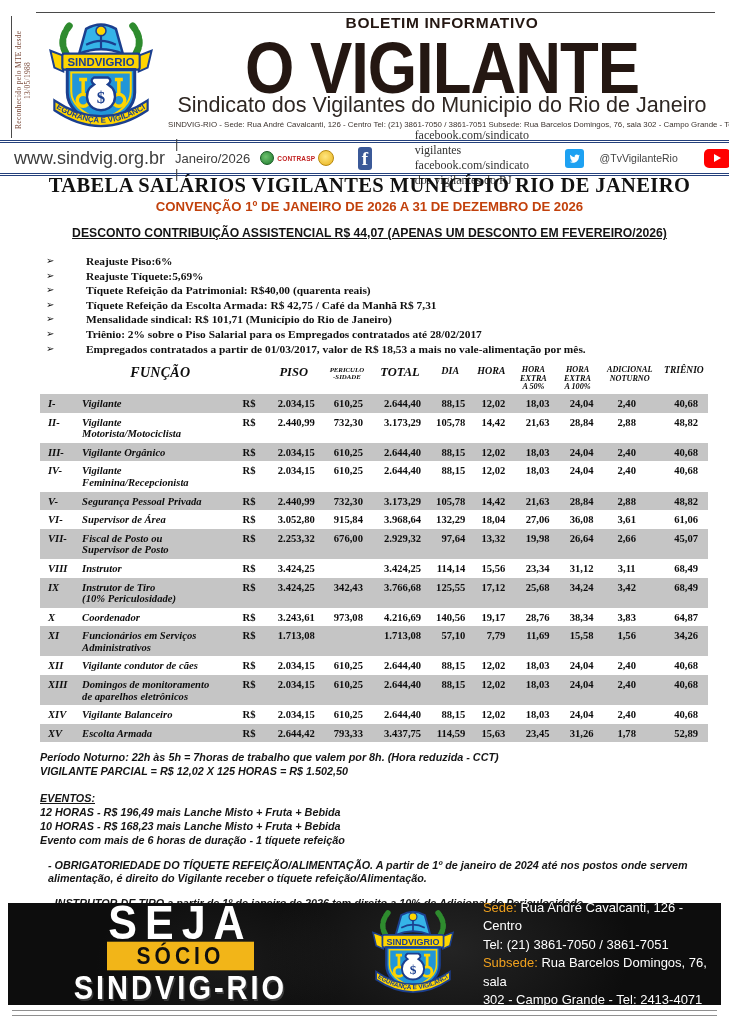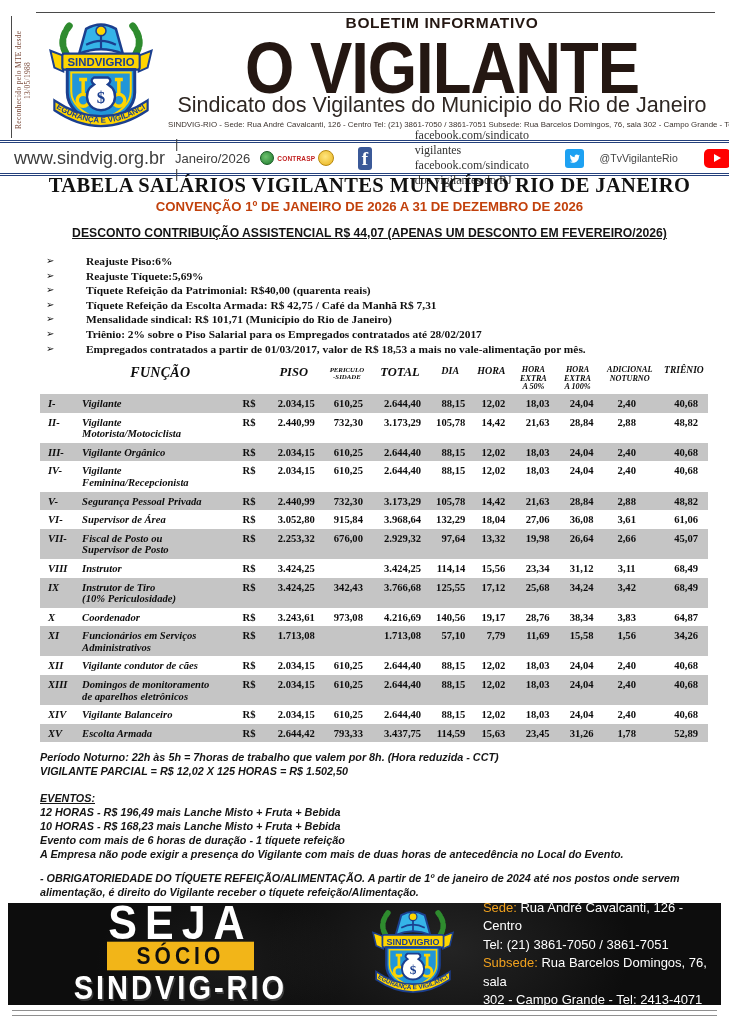--- a/index.html
+++ b/index.html
@@ -519,7 +519,6 @@
           <div>12 HORAS - R$ 196,49 mais  Lanche Misto + Fruta + Bebida</div>
           <div>10 HORAS - R$ 168,23 mais  Lanche Misto + Fruta + Bebida</div>
           <div>Evento com mais de 6 horas de duração - 1 tíquete refeição</div>
-          <div>A Empresa não pode exigir a presença do Vigilante com mais de duas horas de antecedência no Local do Evento.</div>
         </div>
     </div>
 

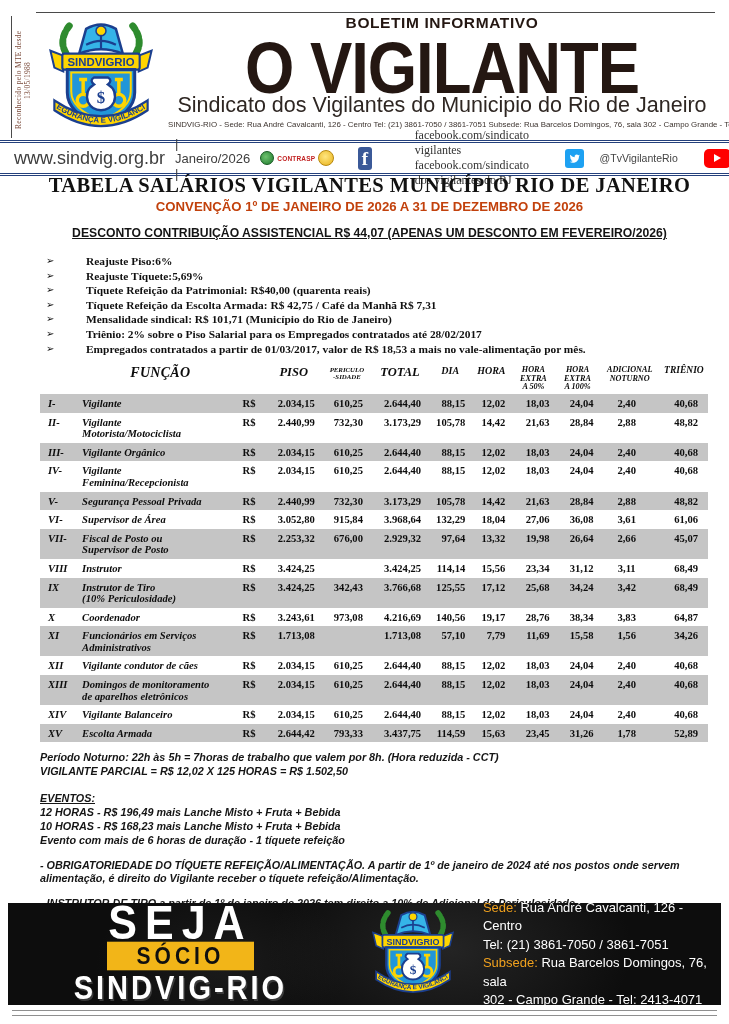--- a/index.html
+++ b/index.html
@@ -78,7 +78,7 @@
   .eventos{margin-top:14px;font-style:italic;font-weight:bold;font-size:10.8px;line-height:13.8px;color:#151515;}
   .eventos .ev-head{text-decoration:underline;}
   .paras{margin-top:6px;font-style:italic;font-weight:bold;font-size:10.8px;line-height:13.6px;color:#151515;}
-  .paras p{margin:11px 0 0 0;}
+  .paras p{margin:11px 0 0 8px;}
   
   .banner{position:absolute;left:8px;right:8px;top:903px;height:102px;background:#0d0d0d;
         background-image:radial-gradient(ellipse 260px 160px at 62% 45%,#242424 0%,rgba(13,13,13,0) 70%),

